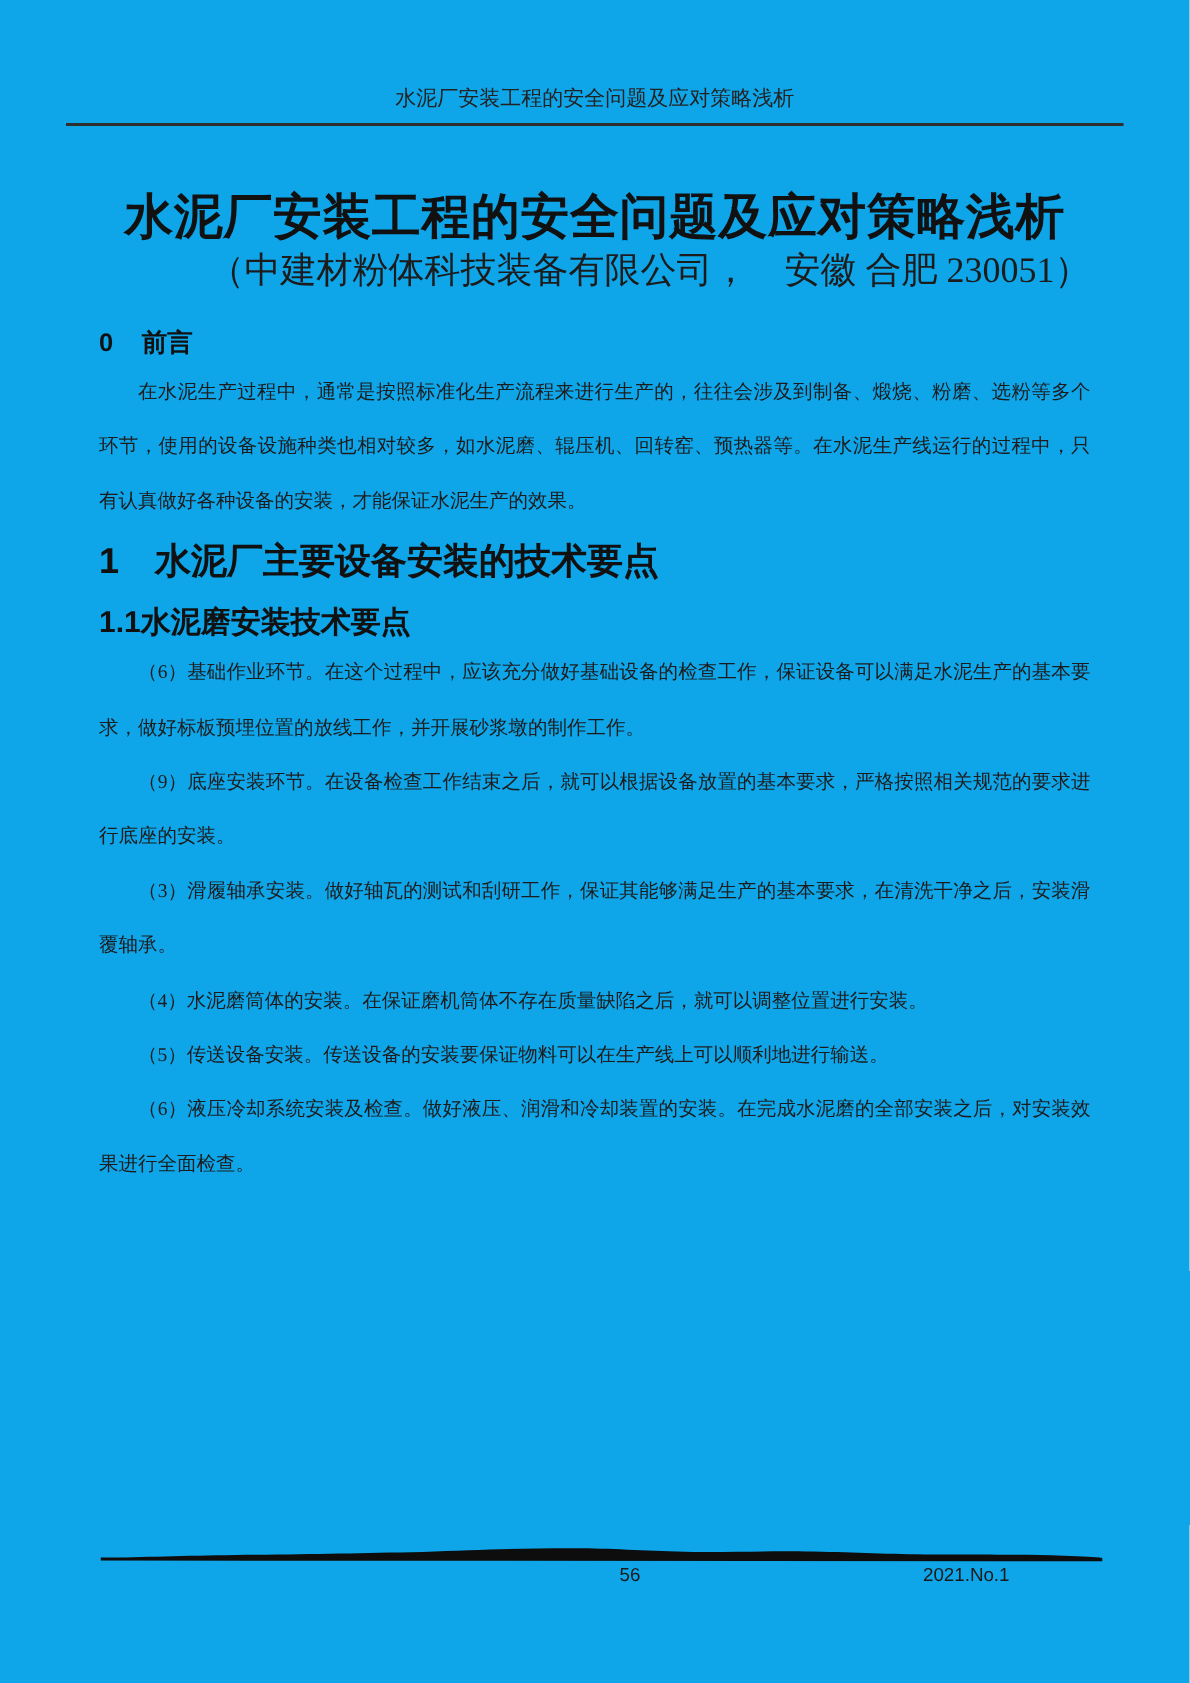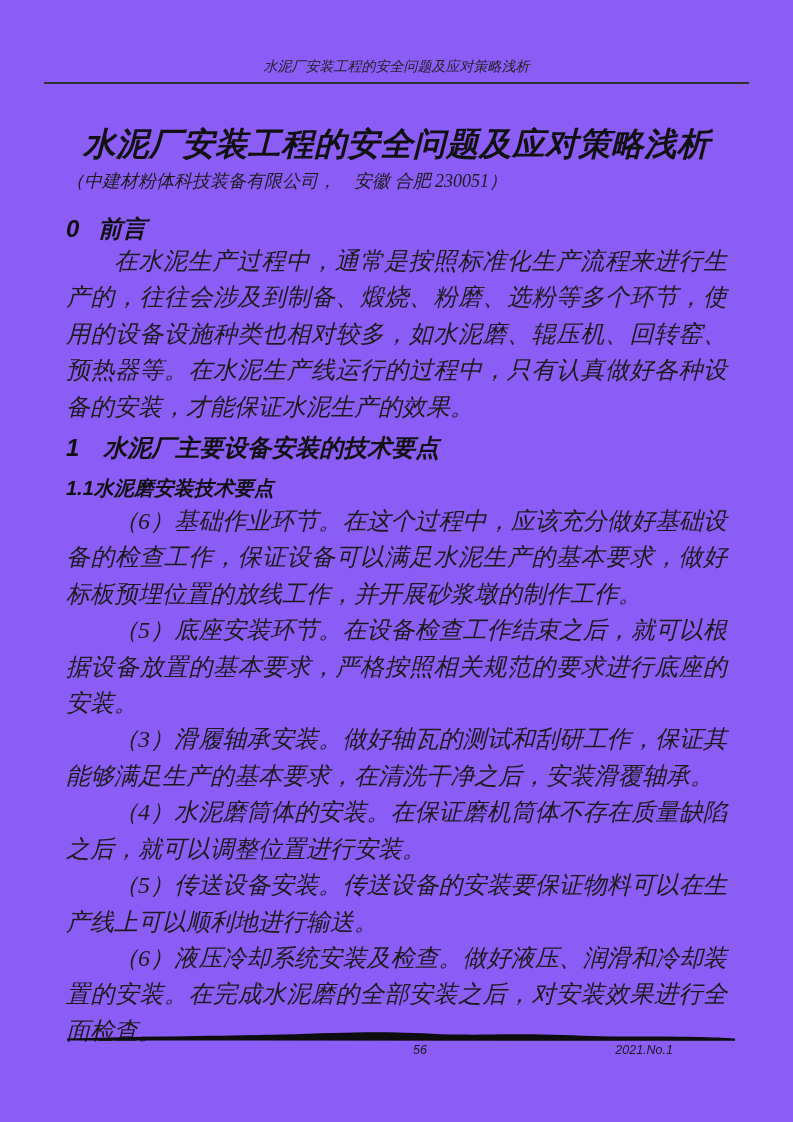--- a/index.html
+++ b/index.html
@@ -9,11 +9,10 @@
     width: 793px;
     height: 1122px;
     margin: 0 auto;
-    background: #8b5cf6;
+    background: #0ea5e9;
     overflow: hidden;
     font-family: "Liberation Serif", serif;
     color: #1c1c1c;
-    font-style: italic;
   }
   .running-header {
     margin: 0 44px;

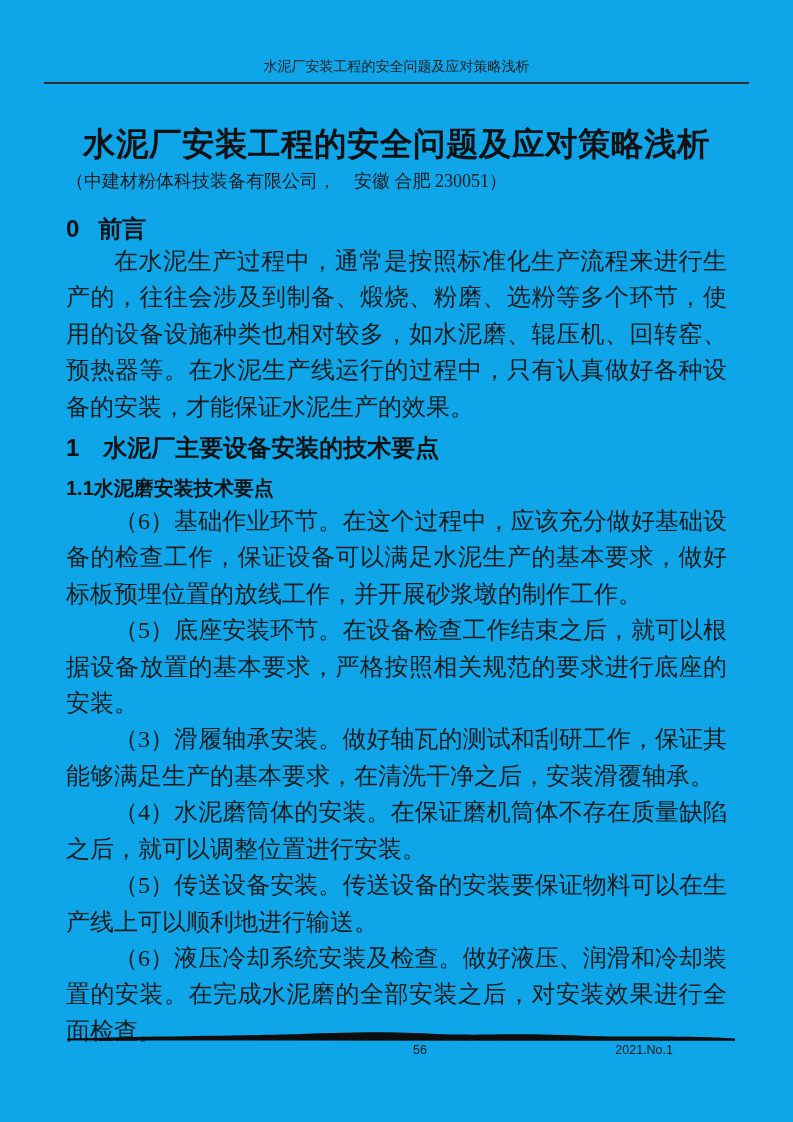--- a/index.html
+++ b/index.html
@@ -43,8 +43,8 @@
   }
   .affiliation {
     margin-top: 4px;
-    text-align: left;
-    font-size: 18px;
+    text-align: right;
+    font-size: 24px;
     line-height: 26px;
   }
   .h-l1 {

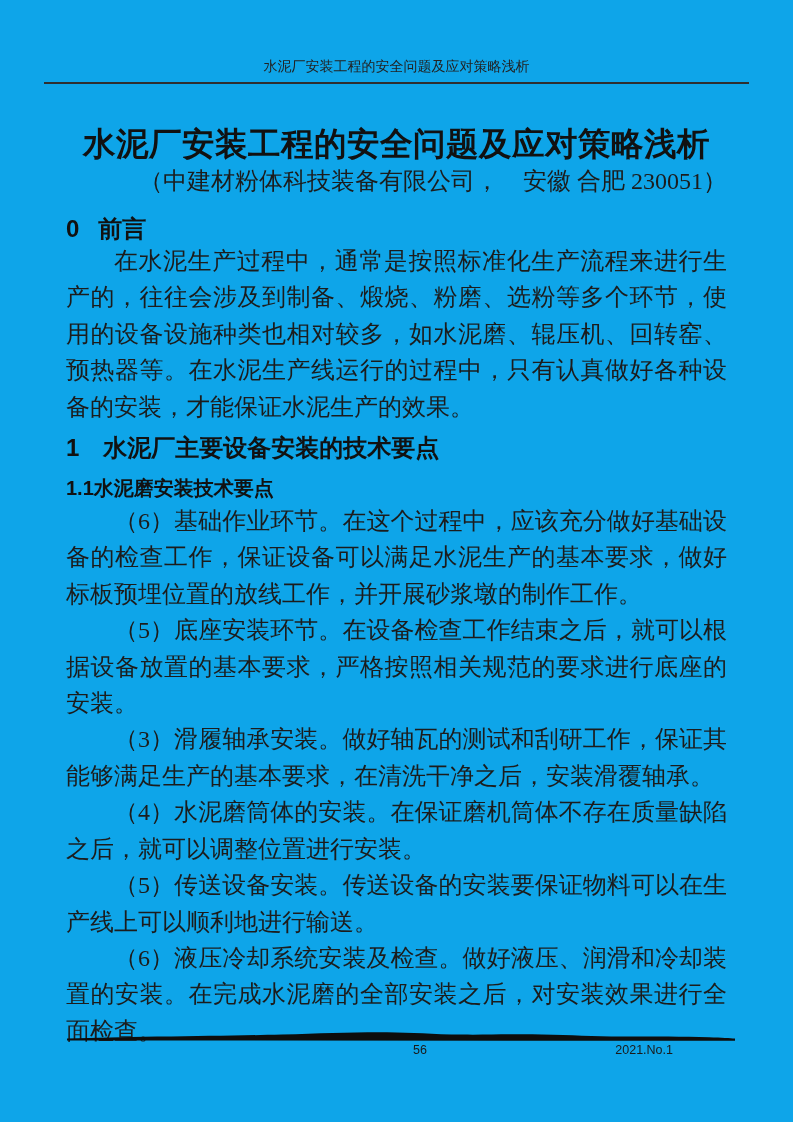--- a/index.html
+++ b/index.html
@@ -51,7 +51,7 @@
     margin-top: 20px;
     font-family: "Liberation Sans", sans-serif;
     font-weight: bold;
-    font-size: 24px;
+    font-size: 17px;
     line-height: 29px;
     color: #111111;
   }

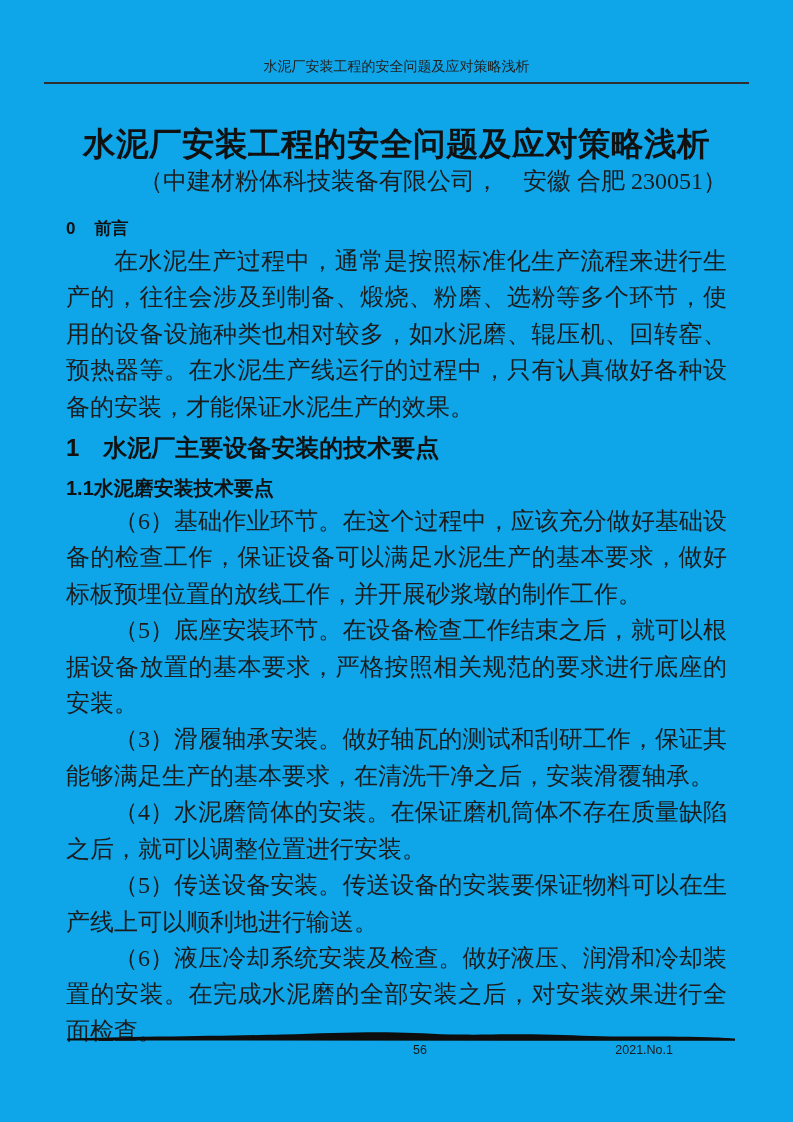--- a/index.html
+++ b/index.html
@@ -73,7 +73,7 @@
   .h-l1.big .num { margin-right: 24px; }
   .h-l2 .num { }
   .para {
-    font-size: 24px;
+    font-size: 13px;
     line-height: 36.4px;
     text-align: justify;
     text-indent: 2em;

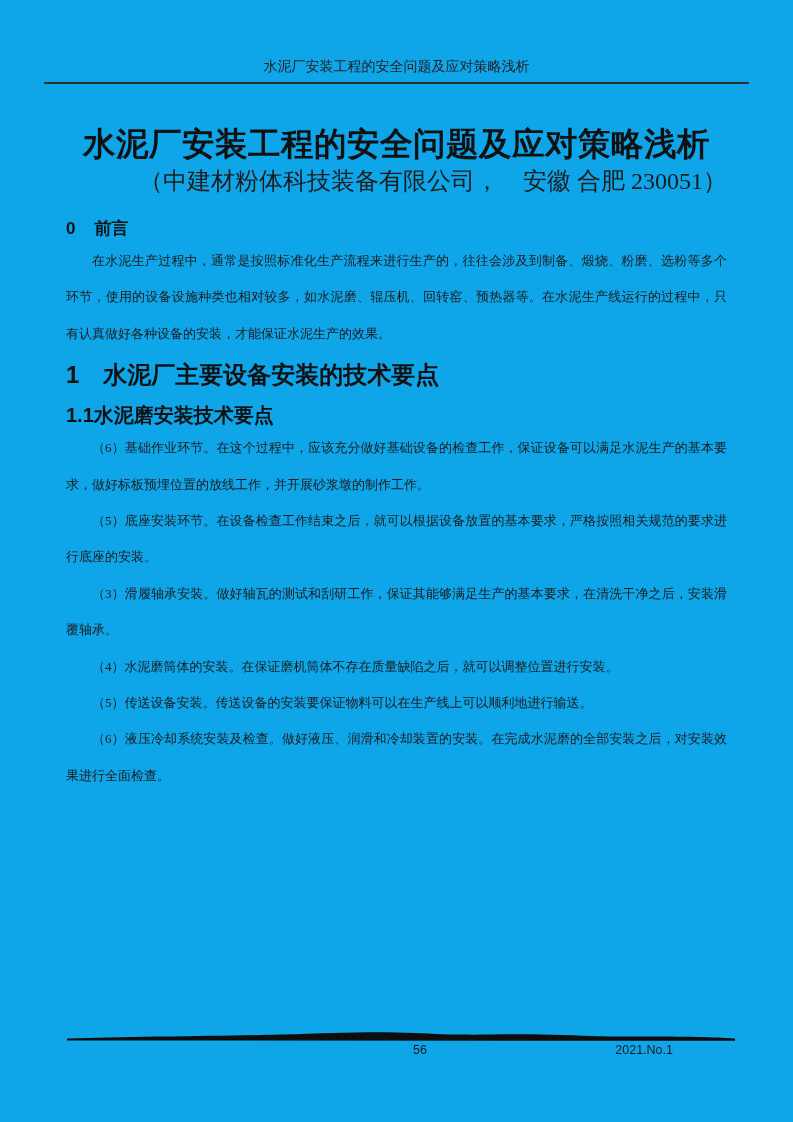--- a/index.html
+++ b/index.html
@@ -144,7 +144,7 @@
 
     <p class="para">（6）基础作业环节。在这个过程中，应该充分做好基础设备的检查工作，保证设备可以满足水泥生产的基本要求，做好标板预埋位置的放线工作，并开展砂浆墩的制作工作。</p>
 
-    <p class="para">（5）底座安装环节。在设备检查工作结束之后，就可以根据设备放置的基本要求，严格按照相关规范的要求进行底座的安装。</p>
+    <p class="para">（9）底座安装环节。在设备检查工作结束之后，就可以根据设备放置的基本要求，严格按照相关规范的要求进行底座的安装。</p>
 
     <p class="para">（3）滑履轴承安装。做好轴瓦的测试和刮研工作，保证其能够满足生产的基本要求，在清洗干净之后，安装滑覆轴承。</p>
 

